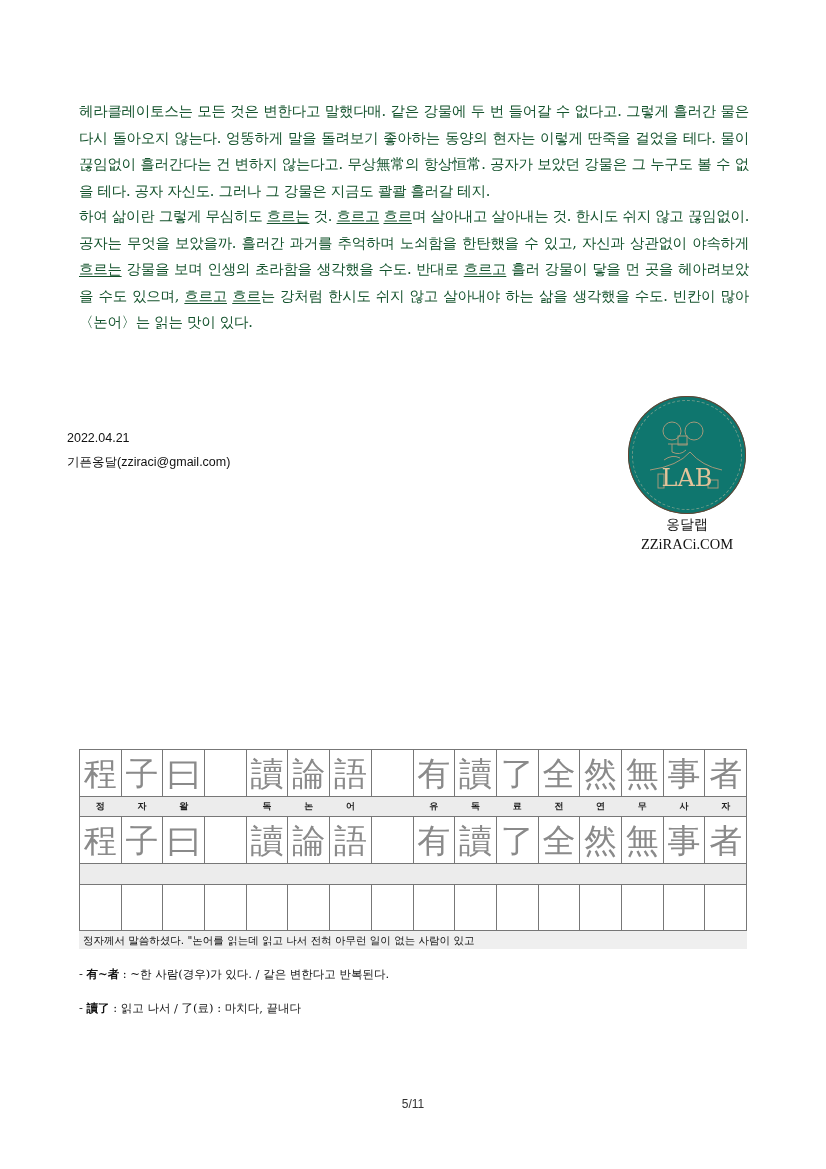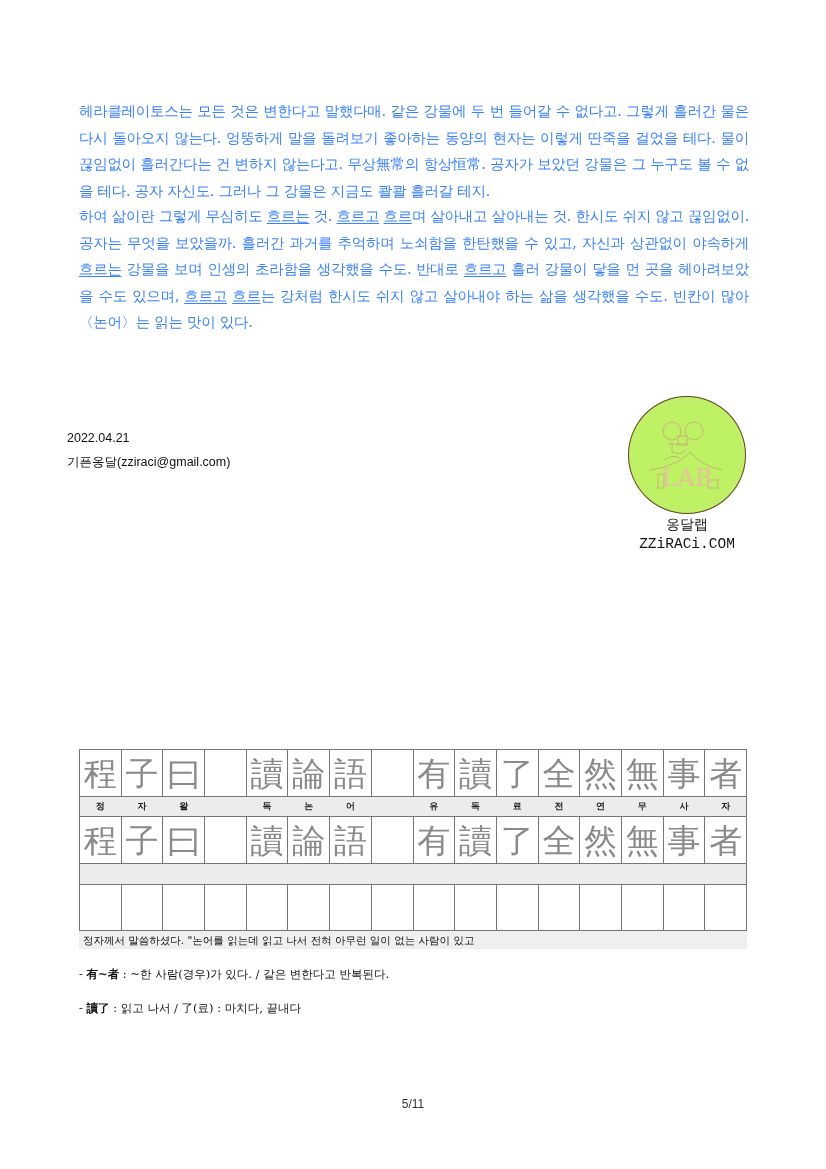--- a/index.html
+++ b/index.html
@@ -4,7 +4,7 @@
 <style>
   html, body { margin: 0; padding: 0; background: #ffffff; }
   body { width: 826px; height: 1169px; position: relative; overflow: hidden; font-family: "DejaVu Sans", sans-serif; color: #111; }
-  .para { position: absolute; left: 79px; width: 670px; font-family: "DejaVu Serif", serif; font-size: 14.5px; line-height: 26.5px; text-align: justify; letter-spacing: -0.3px; margin: 0; color: #3b82f6; }
+  .para { position: absolute; left: 79px; width: 670px; font-family: "DejaVu Serif", serif; font-size: 14.5px; line-height: 26.5px; text-align: justify; letter-spacing: -0.3px; margin: 0; color: #14532d; }
   #p1 { top: 98px; }
   #p2 { top: 203px; }
   .u { text-decoration: underline; text-underline-offset: 2px; }

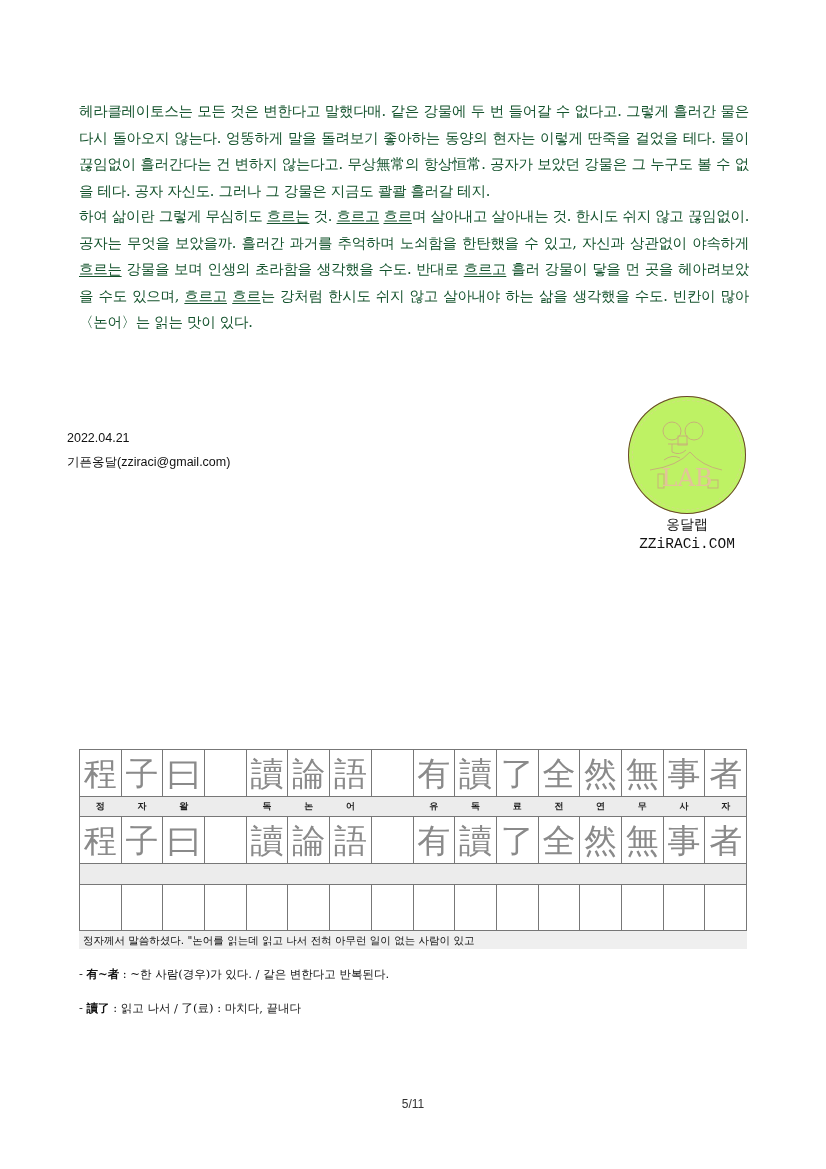--- a/index.html
+++ b/index.html
@@ -10,7 +10,7 @@
   .u { text-decoration: underline; text-underline-offset: 2px; }
   .meta { position: absolute; left: 67px; font-size: 12.5px; line-height: 24px; color: #111; font-family: "Liberation Sans", sans-serif; }
   #meta { top: 426px; }
-  .logo { position: absolute; left: 628px; top: 396px; width: 118px; height: 118px; border-radius: 50%; background: #bef264; box-shadow: inset 0 0 0 1px #6a4230; }
+  .logo { position: absolute; left: 628px; top: 396px; width: 118px; height: 118px; border-radius: 50%; background: #0f766e; box-shadow: inset 0 0 0 1px #6a4230; }
   .logo .dash { position: absolute; left: 4px; top: 4px; right: 4px; bottom: 4px; border-radius: 50%; border: 1px dashed rgba(230,200,170,0.45); }
   .logo svg { position: absolute; left: 0; top: 0; }
   .logo-text { position: absolute; left: 620px; width: 134px; text-align: center; font-family: Liberation Mono, monospace; color: #111; }

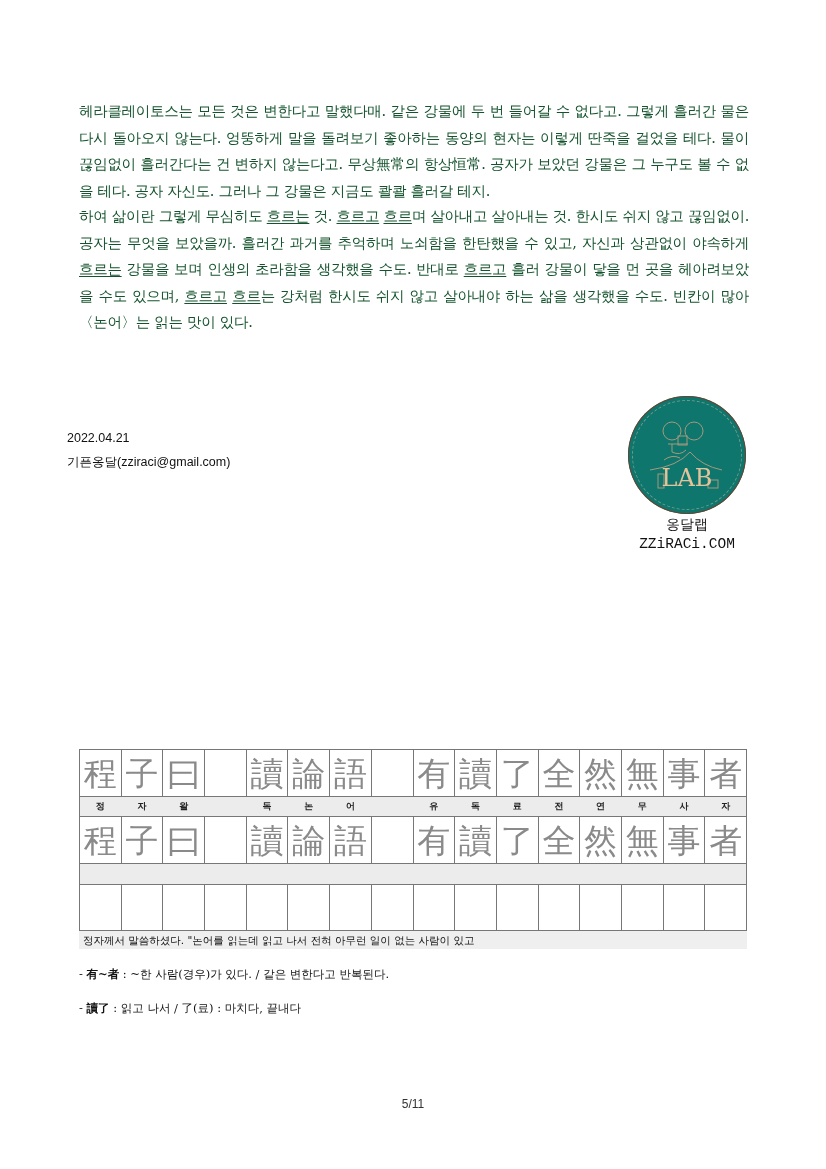--- a/index.html
+++ b/index.html
@@ -13,7 +13,7 @@
   .logo { position: absolute; left: 628px; top: 396px; width: 118px; height: 118px; border-radius: 50%; background: #0f766e; box-shadow: inset 0 0 0 1px #6a4230; }
   .logo .dash { position: absolute; left: 4px; top: 4px; right: 4px; bottom: 4px; border-radius: 50%; border: 1px dashed rgba(230,200,170,0.45); }
   .logo svg { position: absolute; left: 0; top: 0; }
-  .logo-text { position: absolute; left: 620px; width: 134px; text-align: center; font-family: Liberation Mono, monospace; color: #111; }
+  .logo-text { position: absolute; left: 620px; width: 134px; text-align: center; font-family: Liberation Serif, serif; color: #111; }
   #logo-name { top: 516px; font-size: 14px; }
   #logo-url { top: 536px; font-size: 14.5px; text-align: center; }
   .grid { position: absolute; left: 79px; top: 749px; width: 668px; border-collapse: collapse; table-layout: fixed; }

